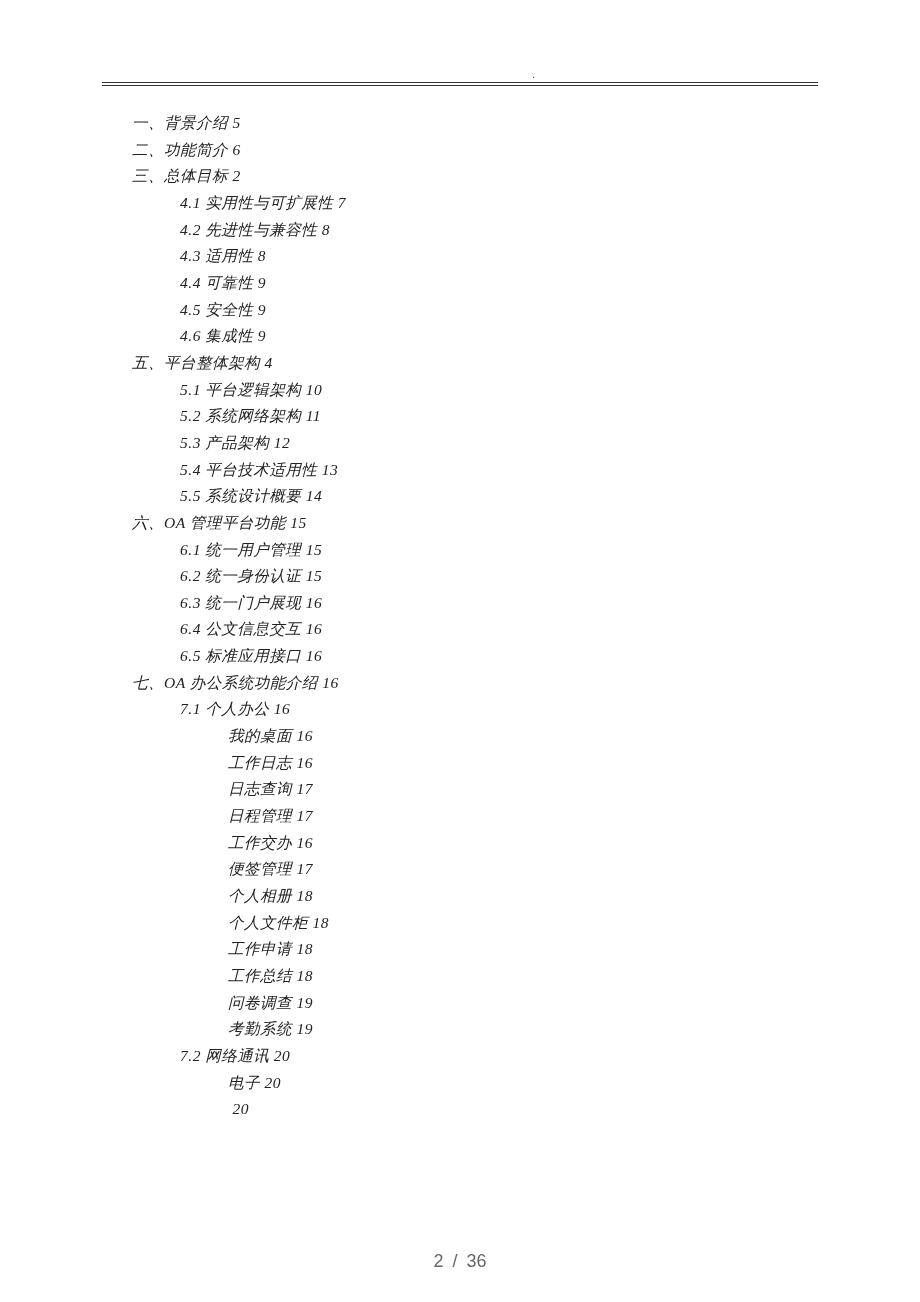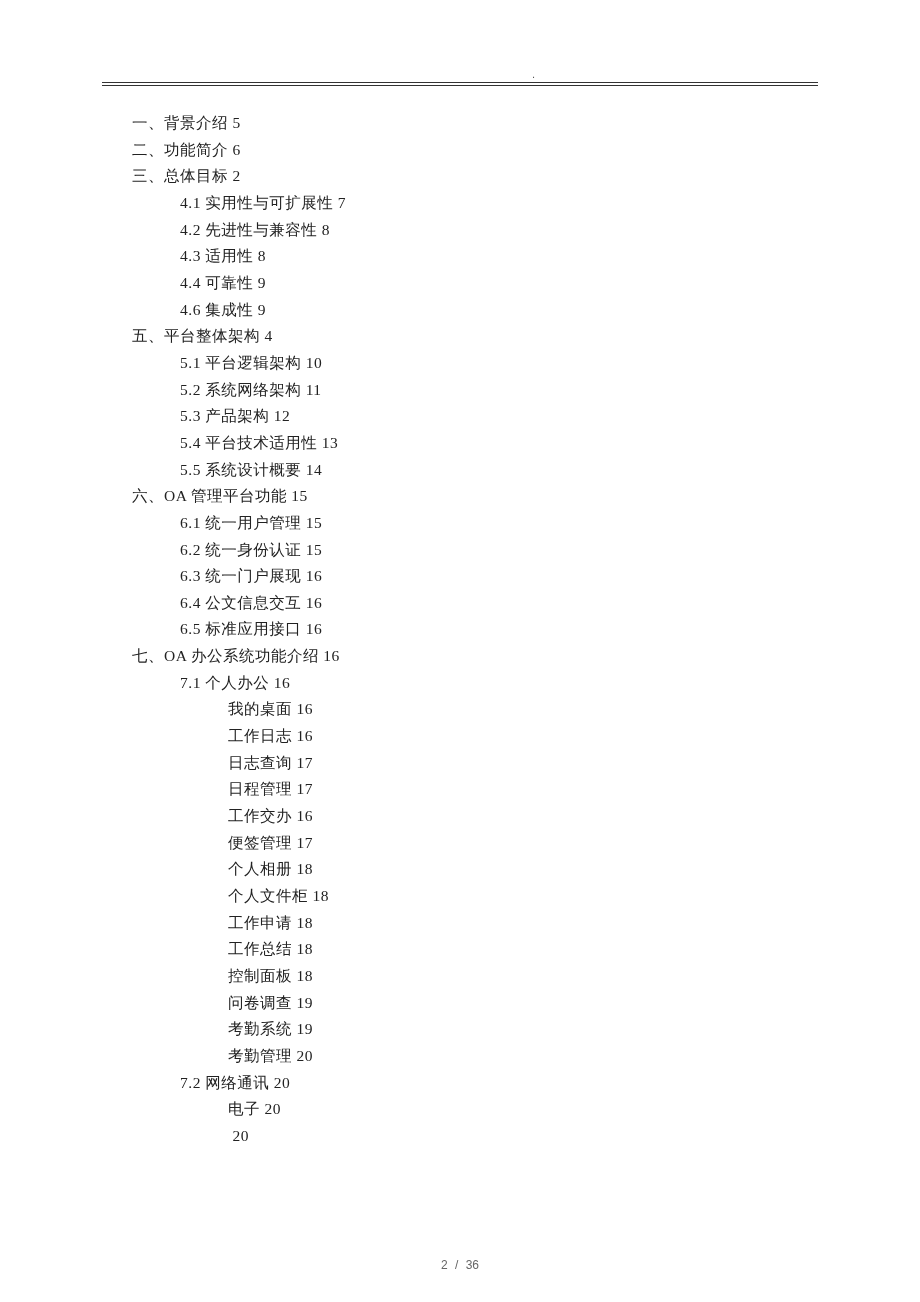--- a/index.html
+++ b/index.html
@@ -46,6 +46,7 @@
   }
   .toc-item {
     white-space: pre;
+    font-style: italic;
   }
   .lvl-0 { padding-left: 0; }
   .lvl-1 { padding-left: 48px; }

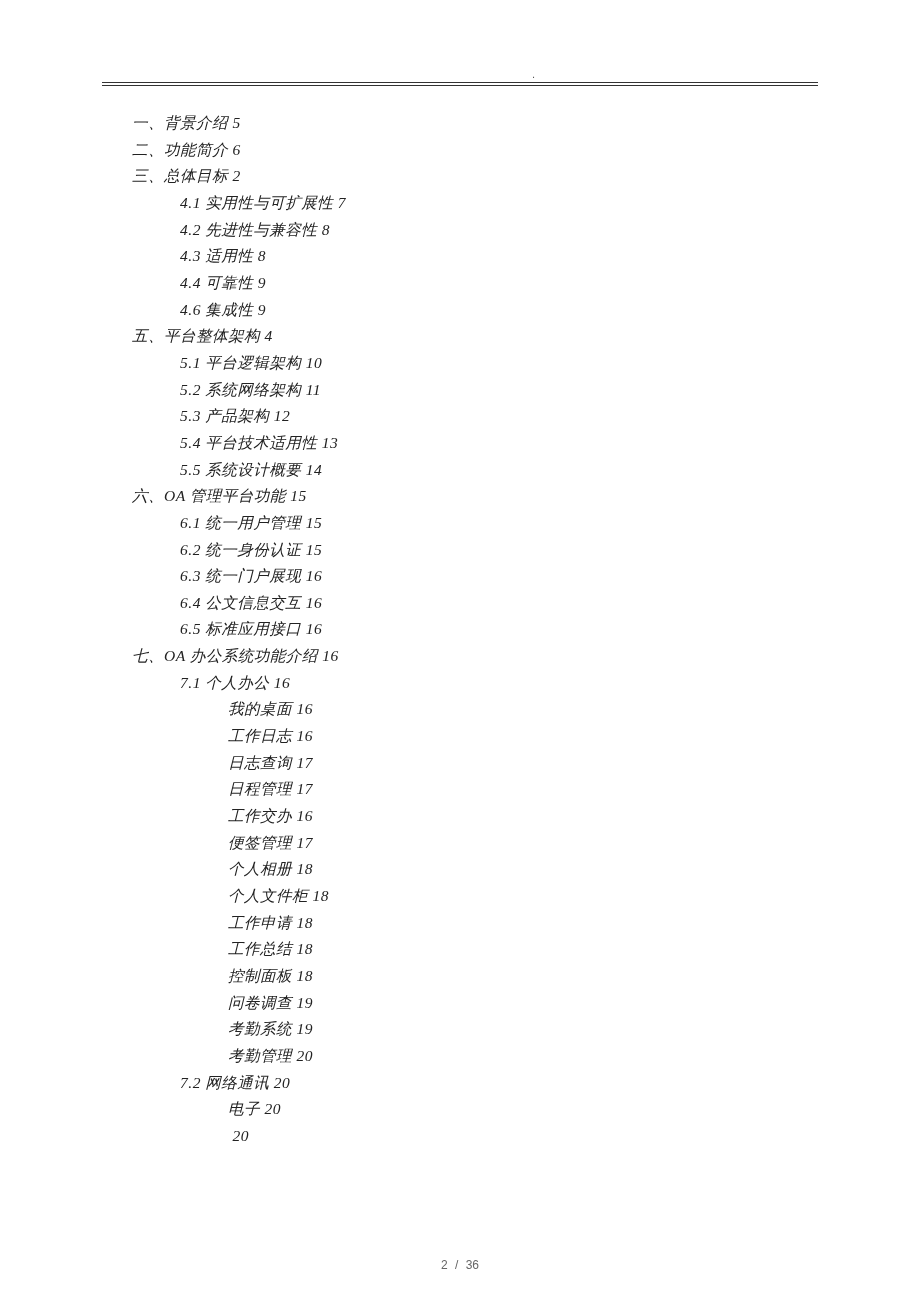--- a/index.html
+++ b/index.html
@@ -82,6 +82,7 @@
       <div class="toc-item lvl-1">4.2 先进性与兼容性 8</div>
       <div class="toc-item lvl-1">4.3 适用性 8</div>
       <div class="toc-item lvl-1">4.4 可靠性 9</div>
+      <div class="toc-item lvl-1">4.5 安全性 9</div>
       <div class="toc-item lvl-1">4.6 集成性 9</div>
       <div class="toc-item lvl-0">五、平台整体架构 4</div>
       <div class="toc-item lvl-1">5.1 平台逻辑架构 10</div>

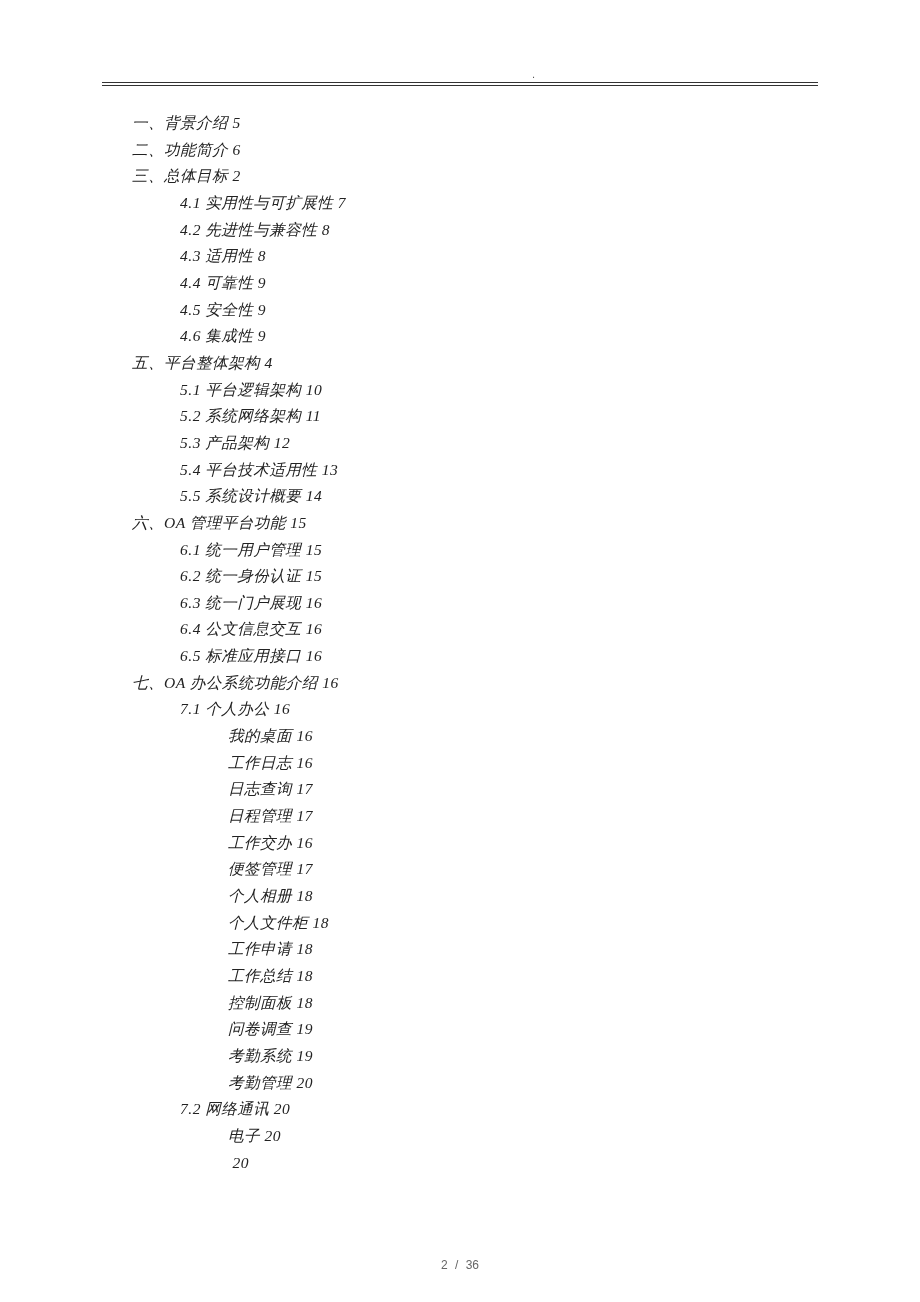--- a/index.html
+++ b/index.html
@@ -108,7 +108,6 @@
       <div class="toc-item lvl-2">个人文件柜 18</div>
       <div class="toc-item lvl-2">工作申请 18</div>
       <div class="toc-item lvl-2">工作总结 18</div>
-      <div class="toc-item lvl-2">控制面板 18</div>
       <div class="toc-item lvl-2">问卷调查 19</div>
       <div class="toc-item lvl-2">考勤系统 19</div>
       <div class="toc-item lvl-2">考勤管理 20</div>

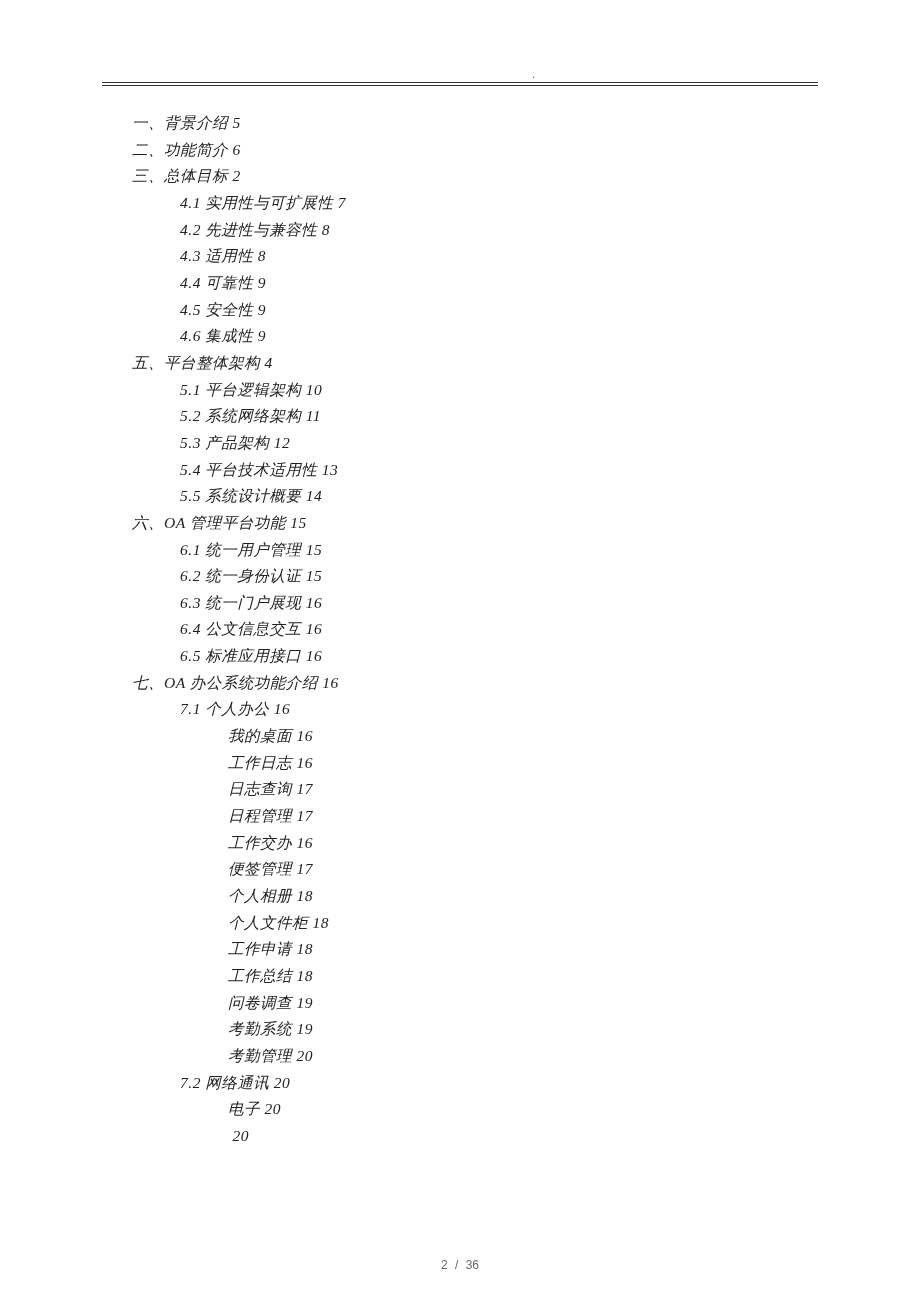--- a/index.html
+++ b/index.html
@@ -110,7 +110,6 @@
       <div class="toc-item lvl-2">工作总结 18</div>
       <div class="toc-item lvl-2">问卷调查 19</div>
       <div class="toc-item lvl-2">考勤系统 19</div>
-      <div class="toc-item lvl-2">考勤管理 20</div>
       <div class="toc-item lvl-1">7.2 网络通讯 20</div>
       <div class="toc-item lvl-2">电子 20</div>
       <div class="toc-item lvl-2"> 20</div>

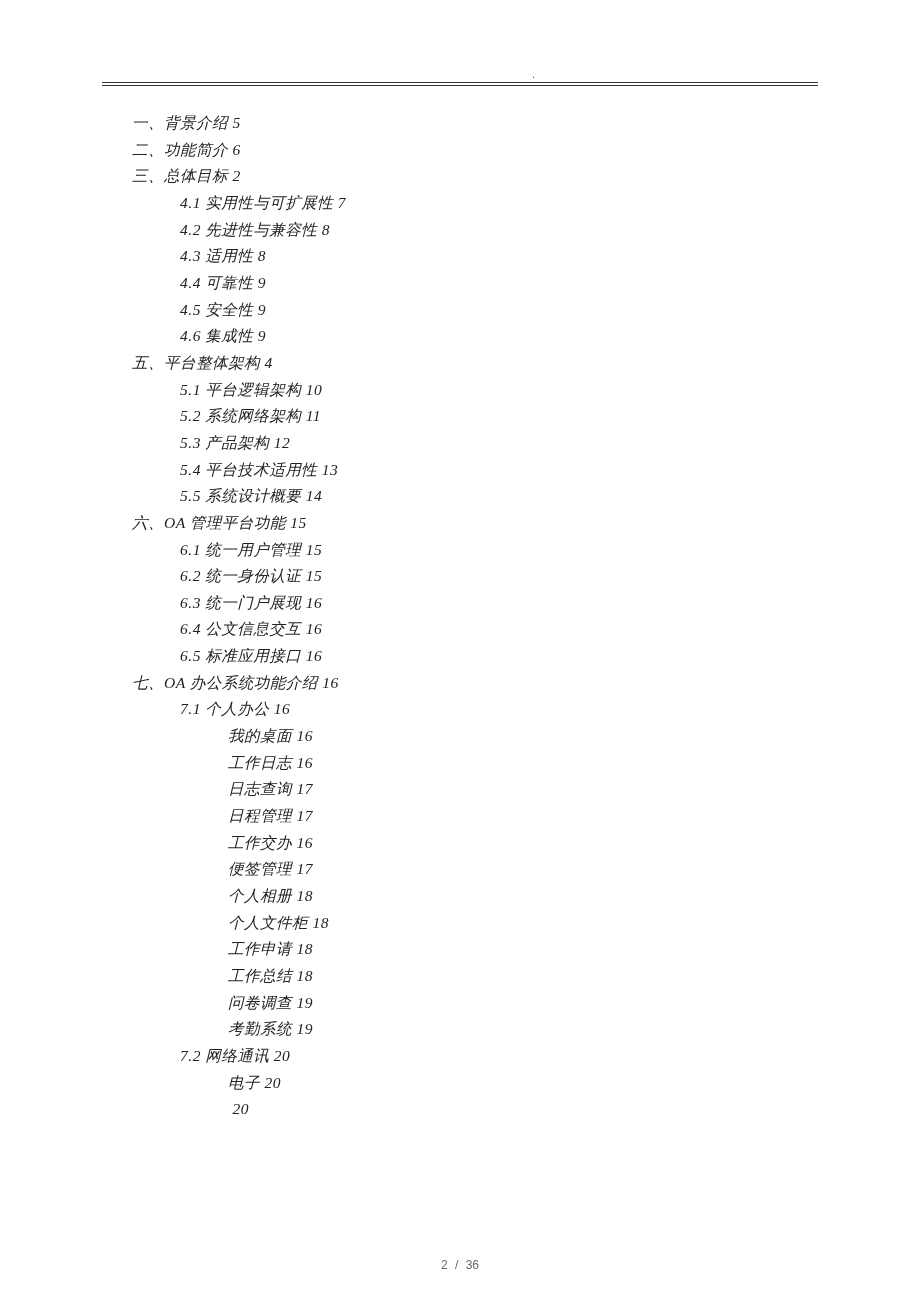--- a/index.html
+++ b/index.html
@@ -57,7 +57,7 @@
     bottom: 30px;
     text-align: center;
     font-family: Arial, sans-serif;
-    font-size: 12px;
+    font-size: 18px;
     color: #666;
   }
   .footer .sep {

